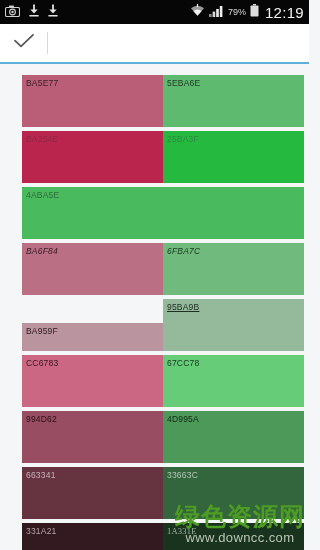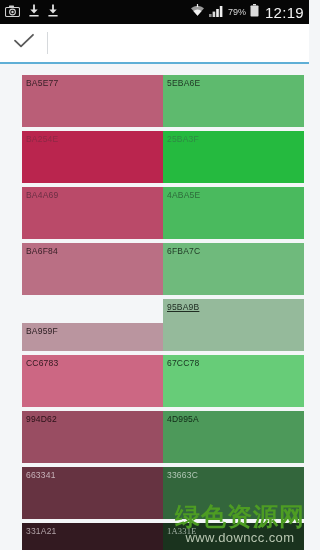--- a/index.html
+++ b/index.html
@@ -165,9 +165,6 @@
         </div>
       </div>
       <div class="swatch-row">
-        <div class="half" style="background: rgb(186, 74, 105);">
-          <span class="hex" style="color: rgb(107, 47, 68);">BA4A69</span>
-        </div>
         <div class="half" style="background: rgb(74, 186, 94);">
           <span class="hex" style="color: rgb(46, 107, 59);">4ABA5E</span>
         </div>

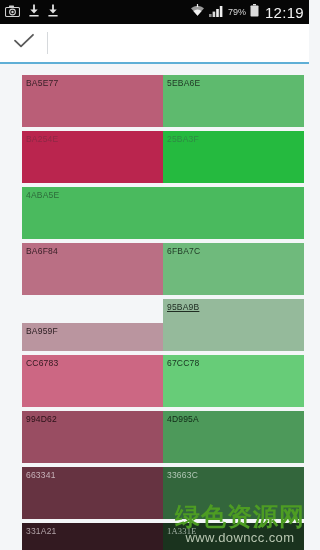--- a/index.html
+++ b/index.html
@@ -171,7 +171,7 @@
       </div>
       <div class="swatch-row">
         <div class="half" style="background: rgb(186, 111, 132);">
-          <span class="hex" style="color: rgb(58, 32, 40);">BA6F84</span>
+          <span class="hex" style="color: rgb(58, 32, 40); font-style: italic;">BA6F84</span>
         </div>
         <div class="half" style="background: rgb(111, 186, 124);">
           <span class="hex" style="color: rgb(32, 58, 38);">6FBA7C</span>

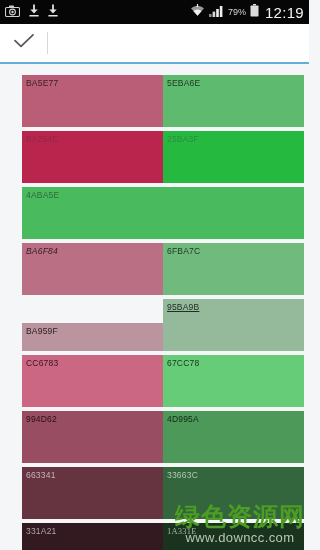--- a/index.html
+++ b/index.html
@@ -173,7 +173,7 @@
         <div class="half" style="background: rgb(186, 111, 132);">
           <span class="hex" style="color: rgb(58, 32, 40); font-style: italic;">BA6F84</span>
         </div>
-        <div class="half" style="background: rgb(111, 186, 124);">
+        <div class="half" style="background: rgb(111, 186, 124); font-style: italic;">
           <span class="hex" style="color: rgb(32, 58, 38);">6FBA7C</span>
         </div>
       </div>

